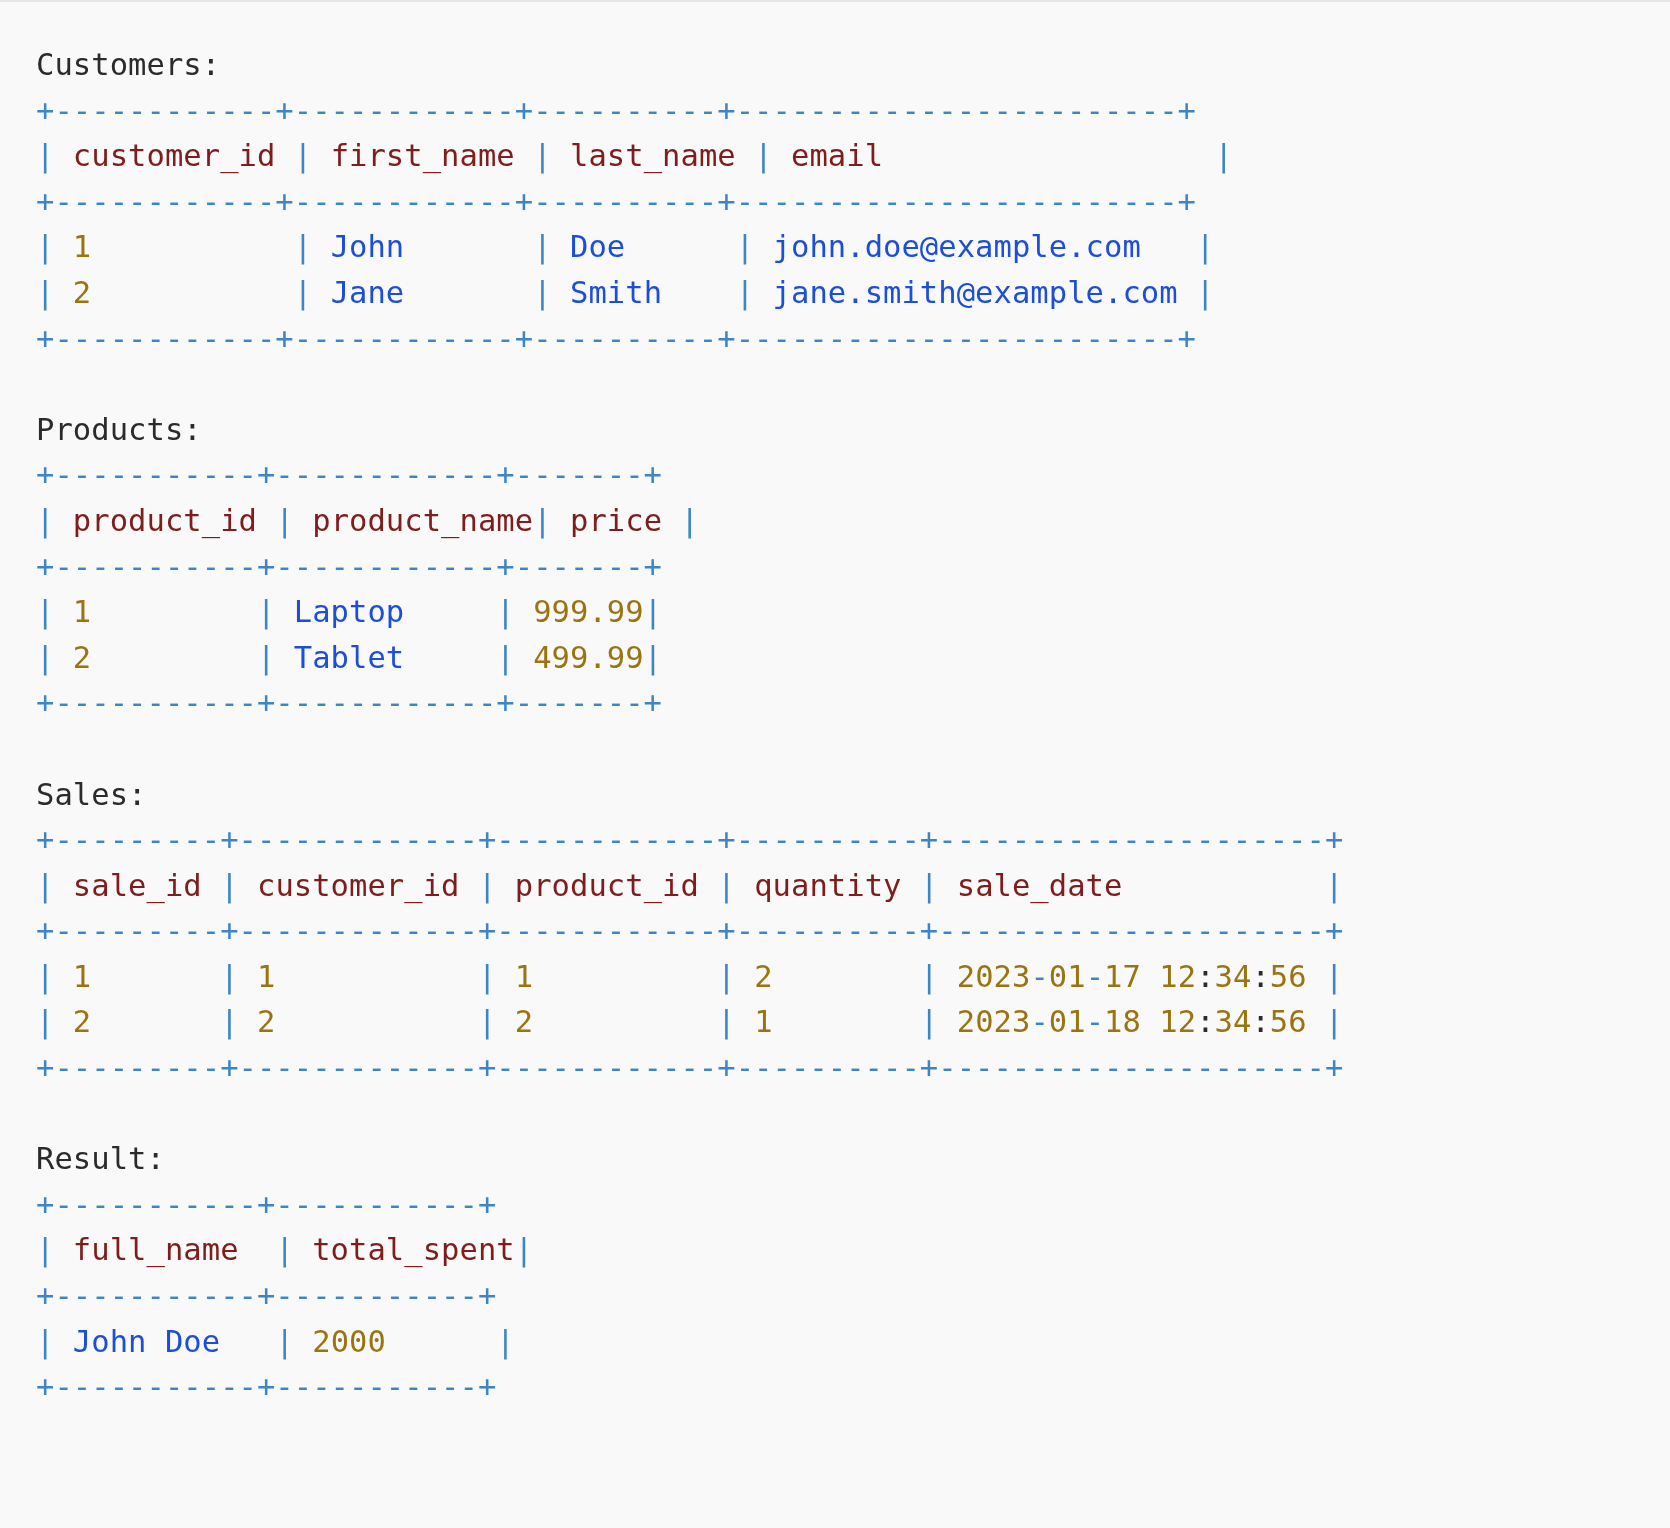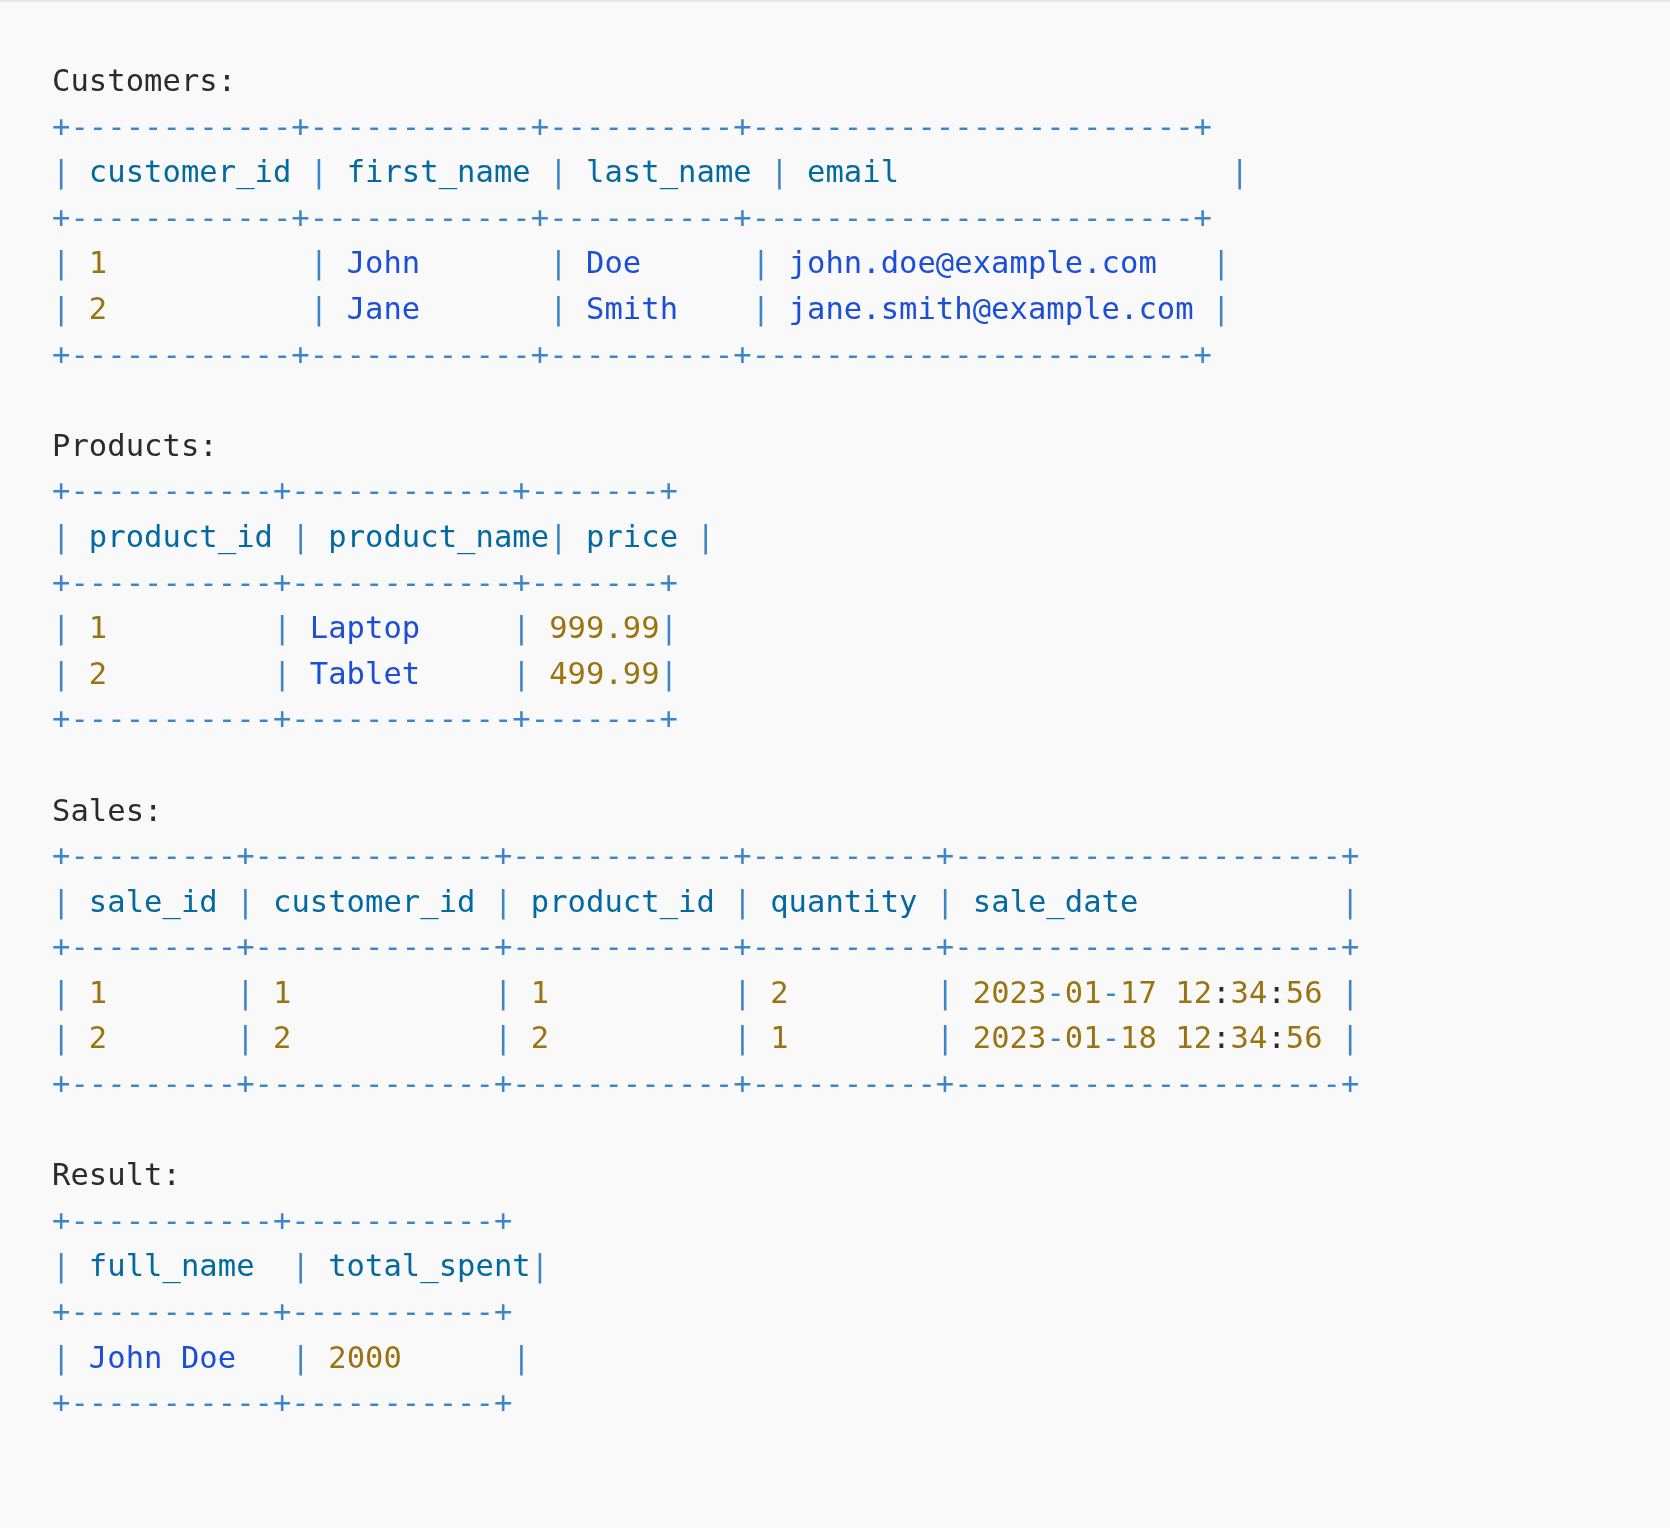--- a/index.html
+++ b/index.html
@@ -30,7 +30,7 @@
     bottom: 0;
   }
   pre.console {
-    margin: 16px;
+    margin: 0;
     padding: 0;
     font-family: "DejaVu Sans Mono", "Liberation Mono", monospace;
     font-size: 30.5px;

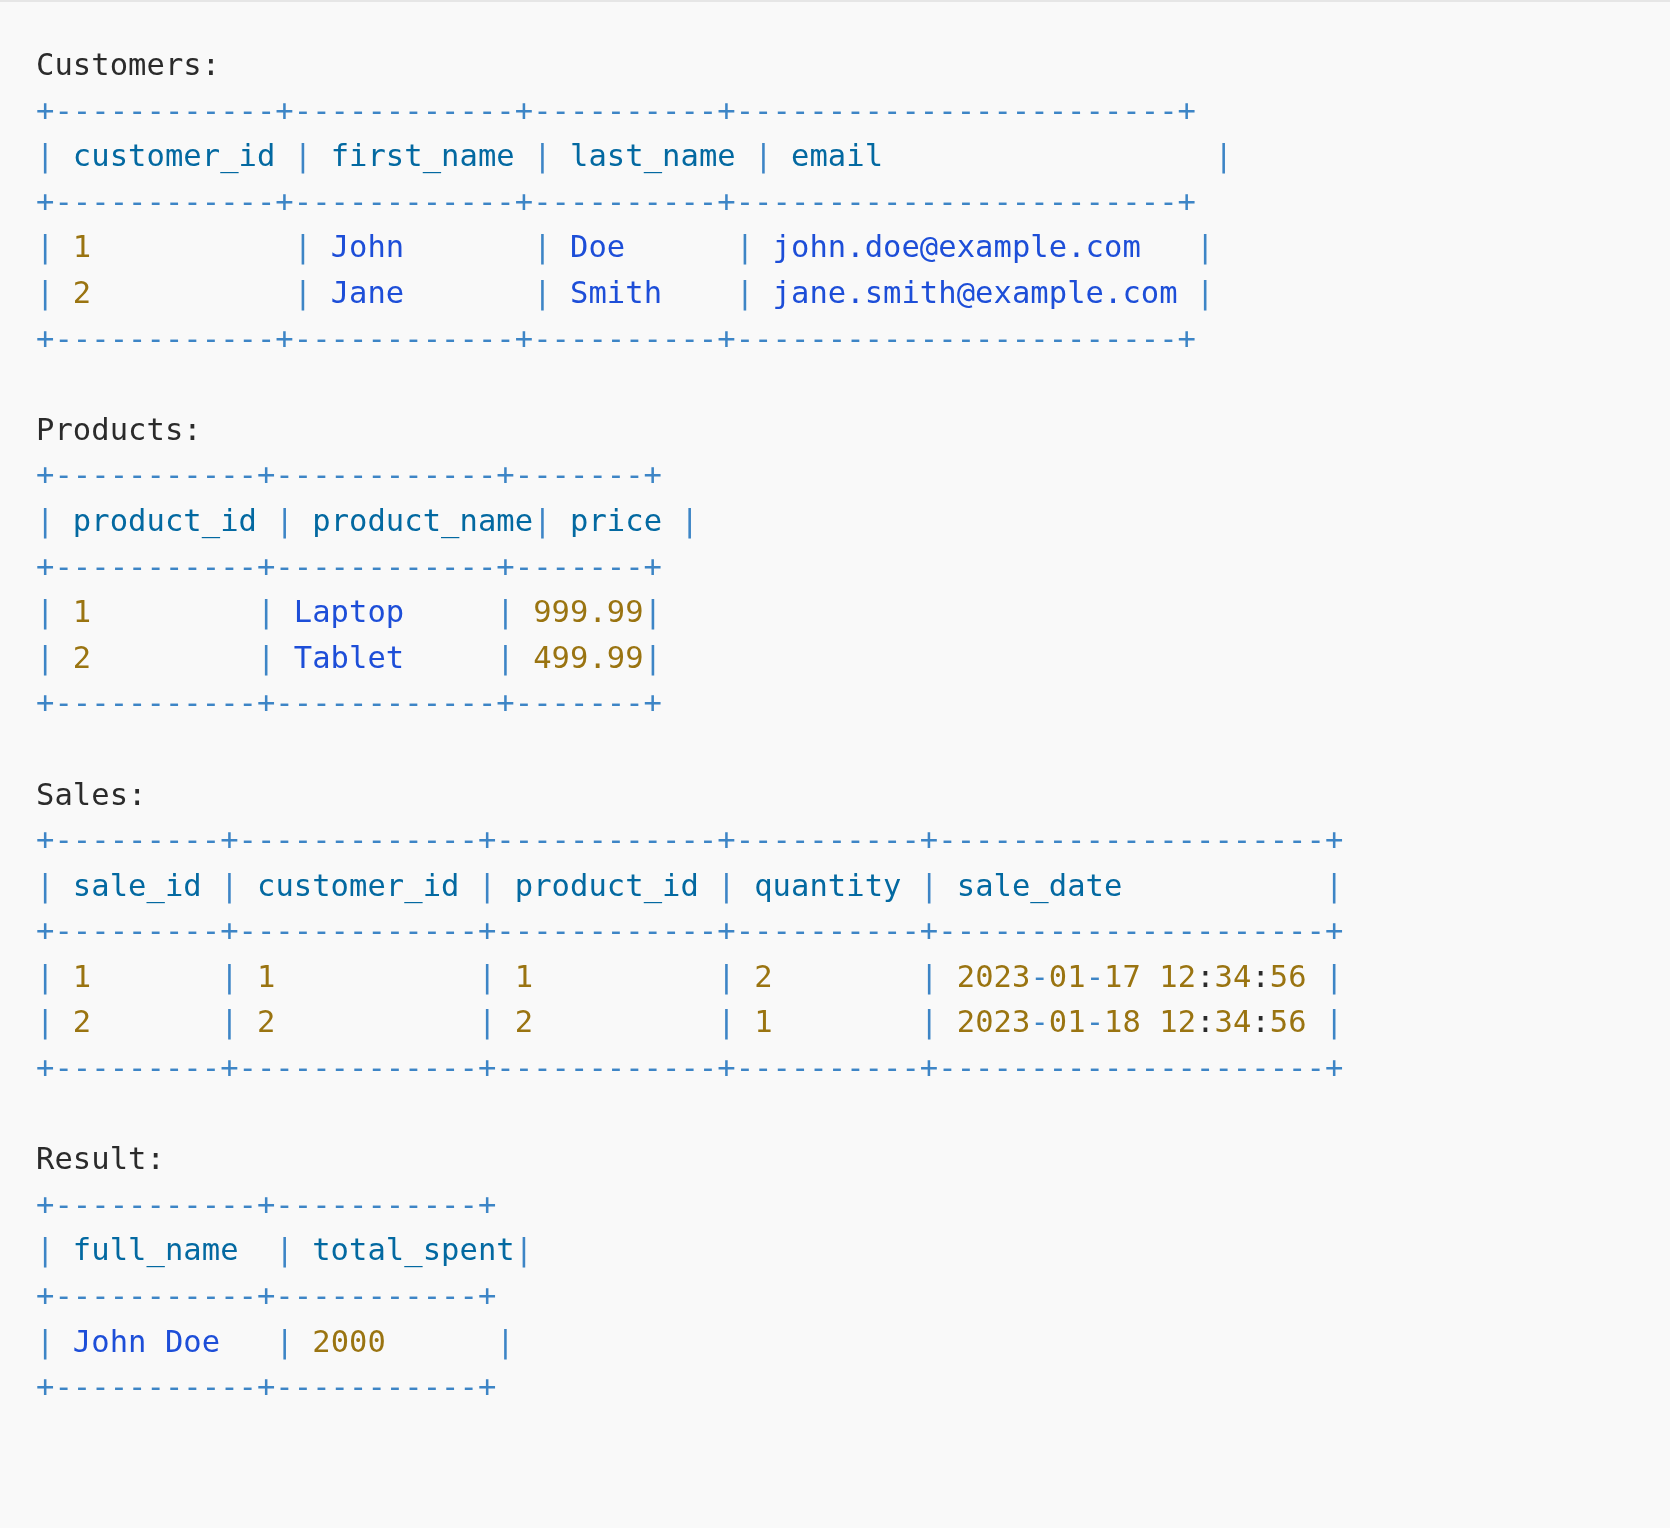--- a/index.html
+++ b/index.html
@@ -44,7 +44,7 @@
   .label  { color: #2b2b2b; }
   .rule   { color: #3d85c6; }
   .pipe   { color: #3d85c6; }
-  .ident  { color: #0369a1; }
+  .ident  { color: #7f1d1d; }
   .text   { color: #1d4ed8; }
   .num    { color: #9a7411; }
   .op     { color: #3d85c6; }

